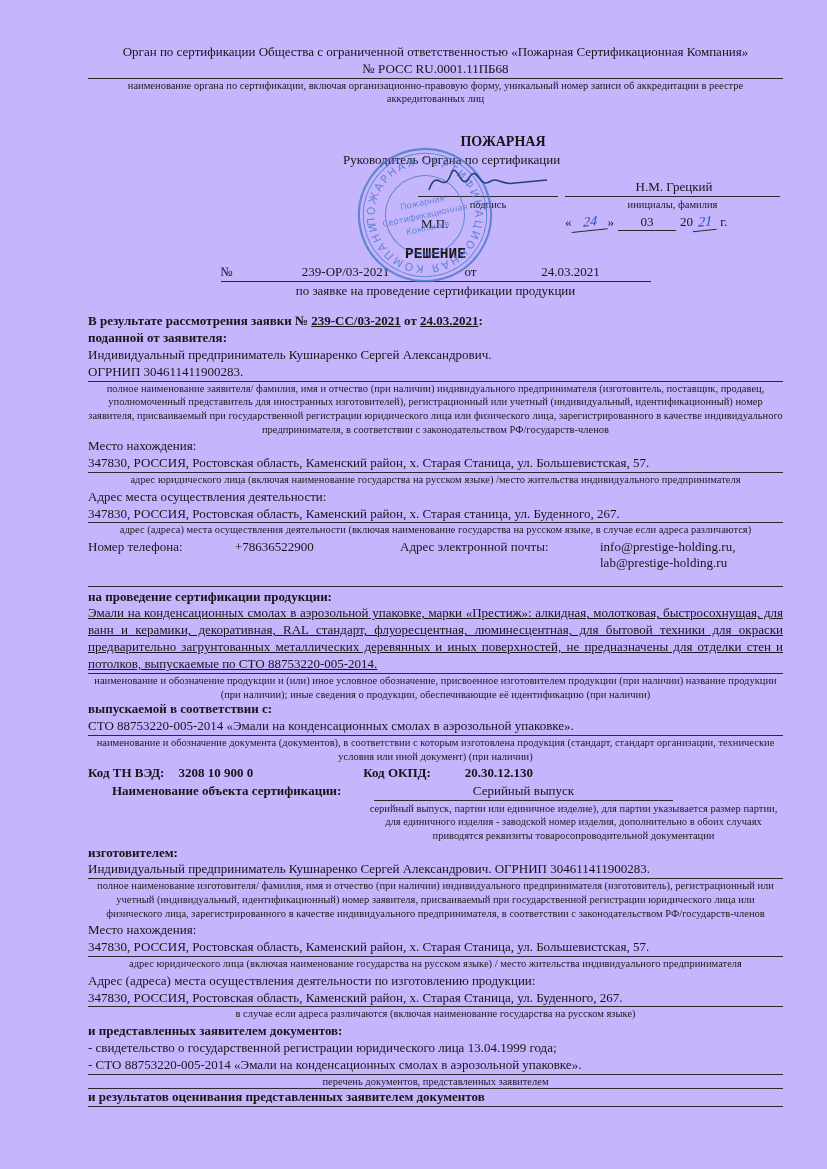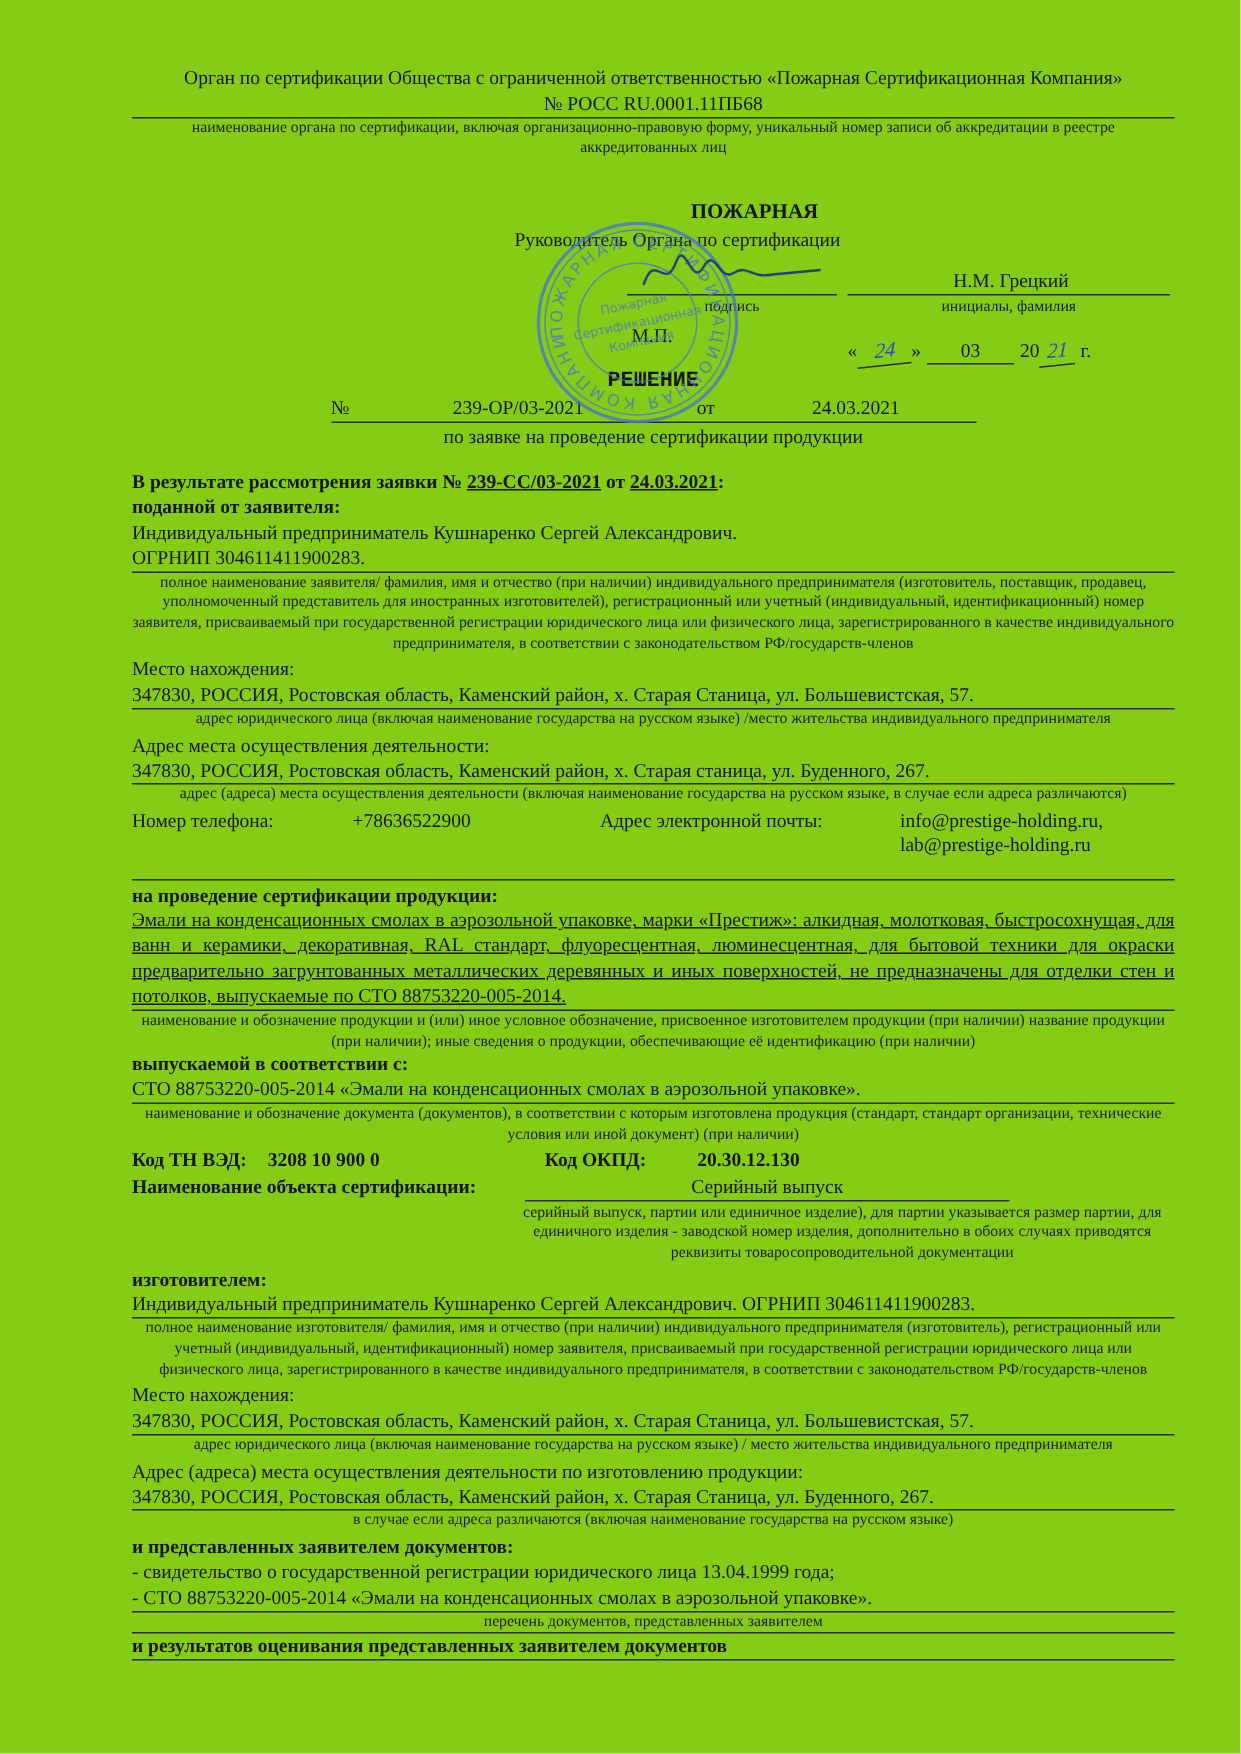--- a/index.html
+++ b/index.html
@@ -6,7 +6,7 @@
   html, body { background: #ffffff; }
   .page {
     width: 827px; height: 1169px; position: relative; overflow: hidden;
-    background: #84cc16; color: #161616;
+    background: #c4b5fd; color: #161616;
     font-family: "Liberation Serif", "DejaVu Serif", serif;
     font-size: 13px;
   }

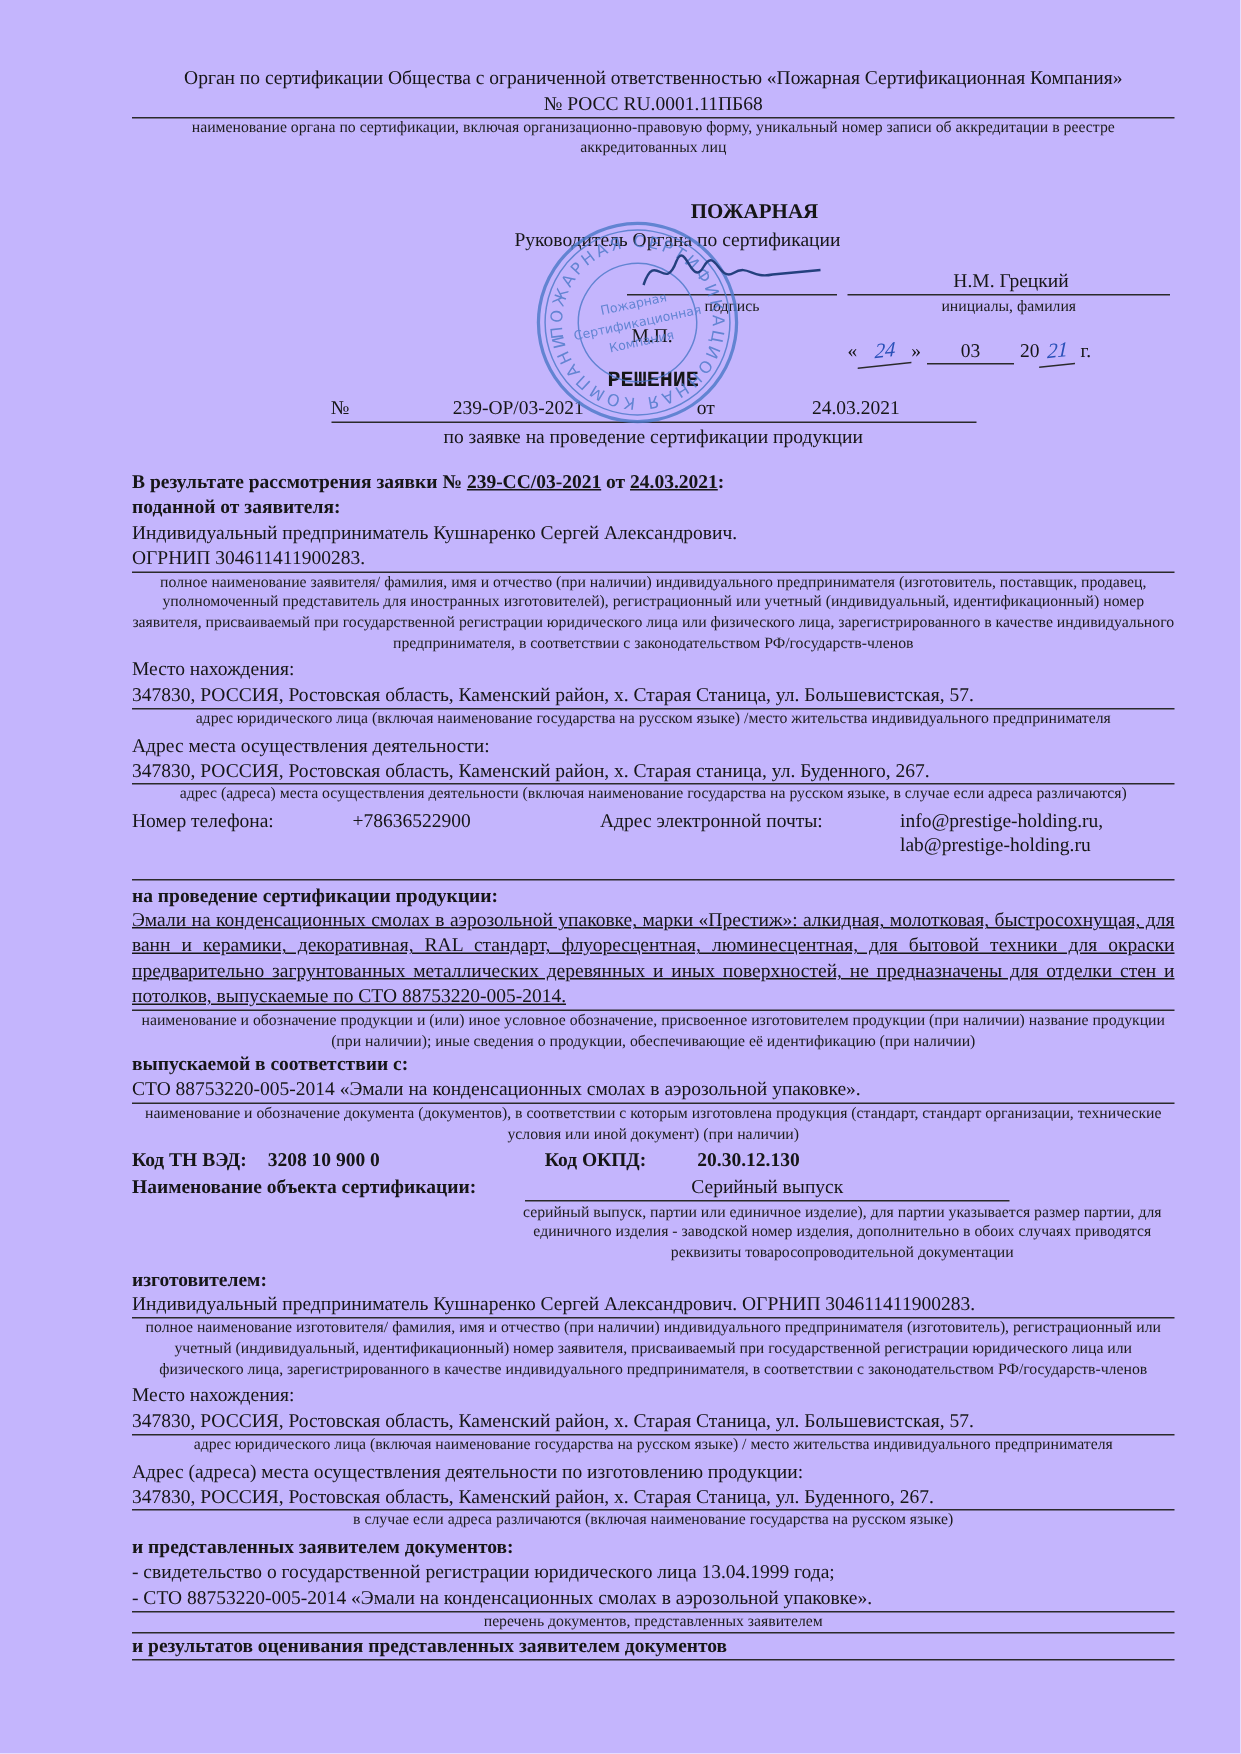--- a/index.html
+++ b/index.html
@@ -40,7 +40,7 @@
   .mp { position: absolute; left: 333px; top: 82px; }
   .date-row { position: absolute; left: 477px; top: 80px; width: 218px; white-space: nowrap; }
   .du, .yu, .mu { display: inline-block; border-bottom: 1px solid #2a2a2a; text-align: center; }
-  .du { min-width: 36px; } .mu { min-width: 58px; margin: 12px 4px; } .yu { min-width: 24px; }
+  .du { min-width: 36px; } .mu { min-width: 58px; margin: 0 4px; } .yu { min-width: 24px; }
   .hand { color: #2950b8; font-style: italic; transform: rotate(-6deg) skewX(-8deg); font-size: 14px; }
 
   

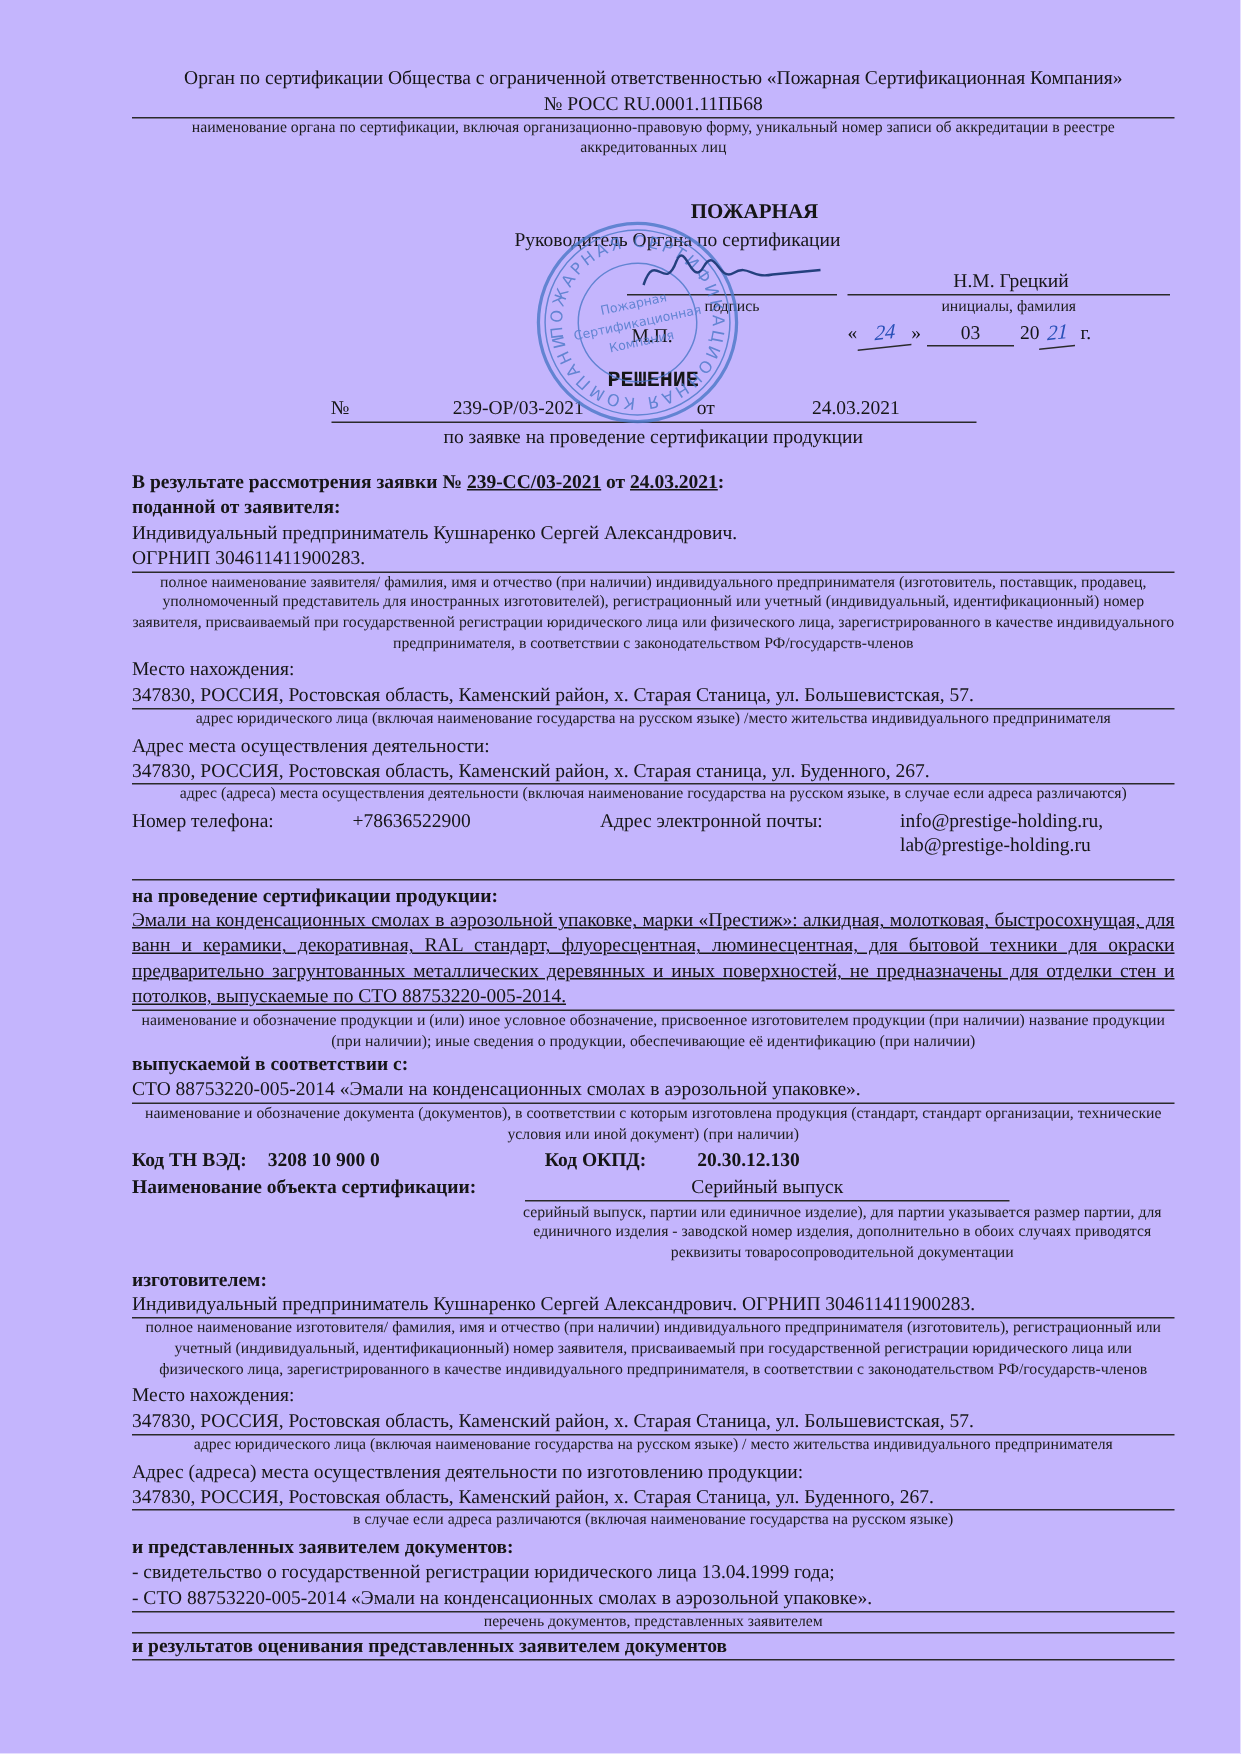--- a/index.html
+++ b/index.html
@@ -68,7 +68,7 @@
 
   
   .obj-row { display: flex; align-items: flex-start; }
-  .obj-label { flex: 0 0 252px; }
+  .obj-label { flex: 0 0 252px; margin-left: 24px; }
   .obj-right { flex: 1; display: block; }
   .obj-value { display: block; margin: 0 110px 0 10px; text-align: center;
                border-bottom: 1px solid #2a2a2a; line-height: 1.25; }

